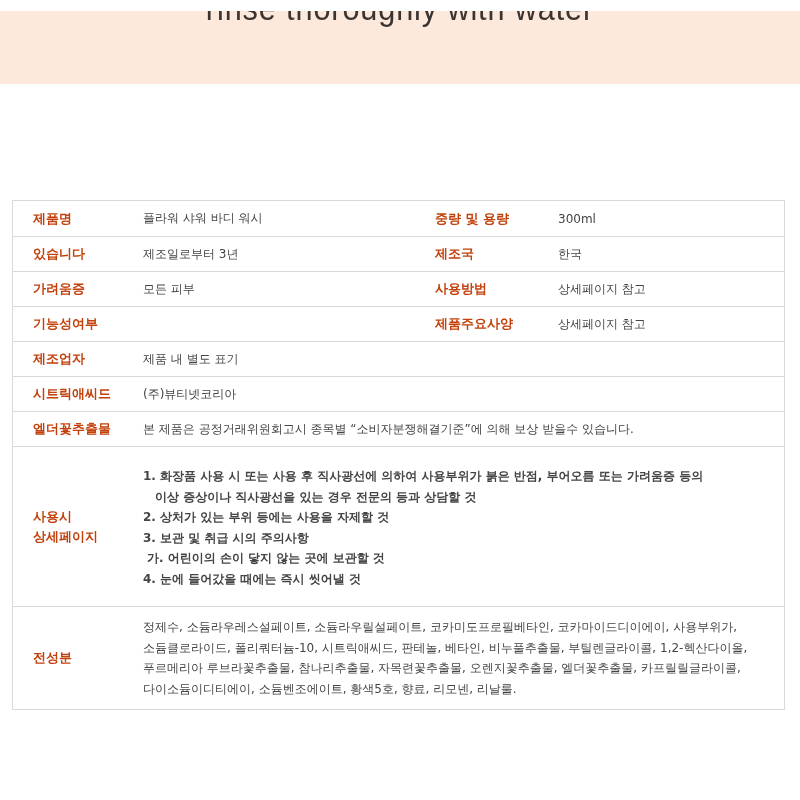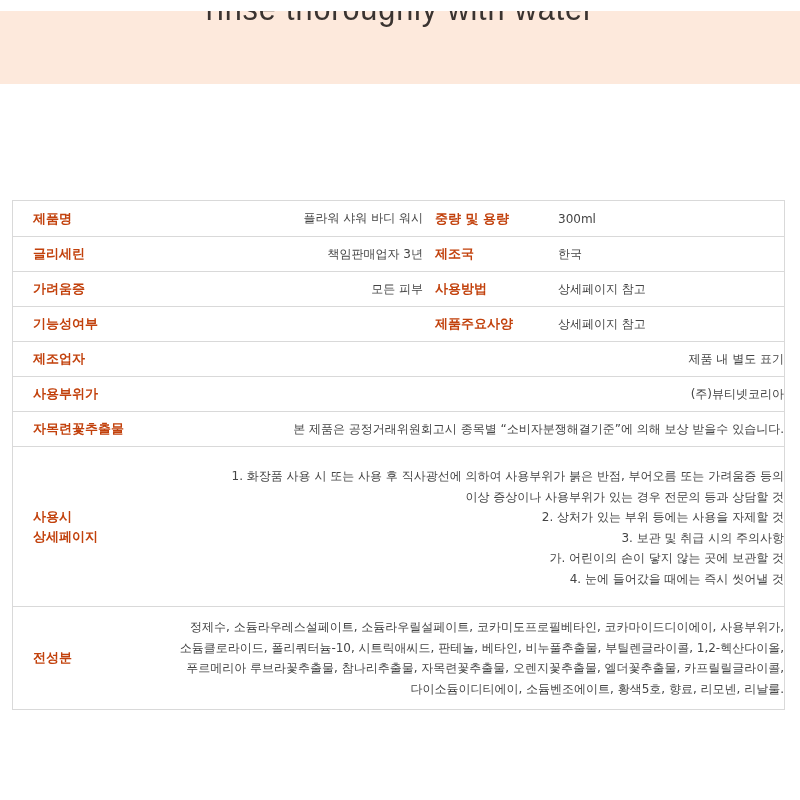--- a/index.html
+++ b/index.html
@@ -39,7 +39,7 @@
     font-weight: bold; font-size: 13px; color: #c2410c;
   }
   .cell-value {
-    box-sizing: border-box; color: #444; font-size: 12px; text-align: right;
+    box-sizing: border-box; color: #444; font-size: 12px;
   }
   .half { display: flex; align-items: center; height: 100%; }
   .half.left { width: 410px; }

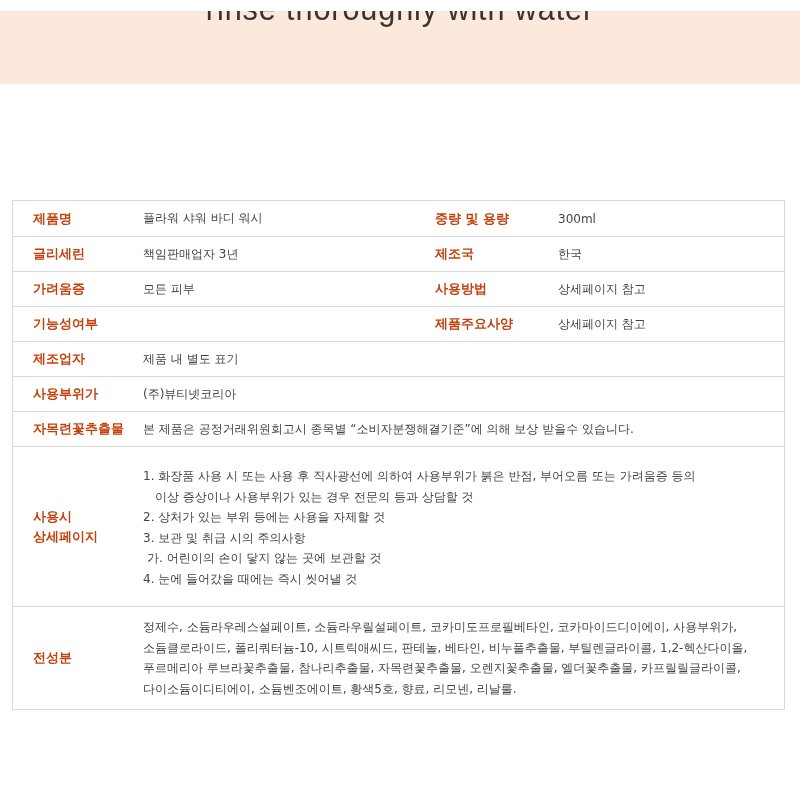--- a/index.html
+++ b/index.html
@@ -77,7 +77,7 @@
 
   <div class="row h35">
     <div class="half left">
-      <div class="cell-label">글리세린</div>
+      <div class="cell-label">있습니다</div>
       <div class="cell-value">책임판매업자 3년</div>
     </div>
     <div class="half right">

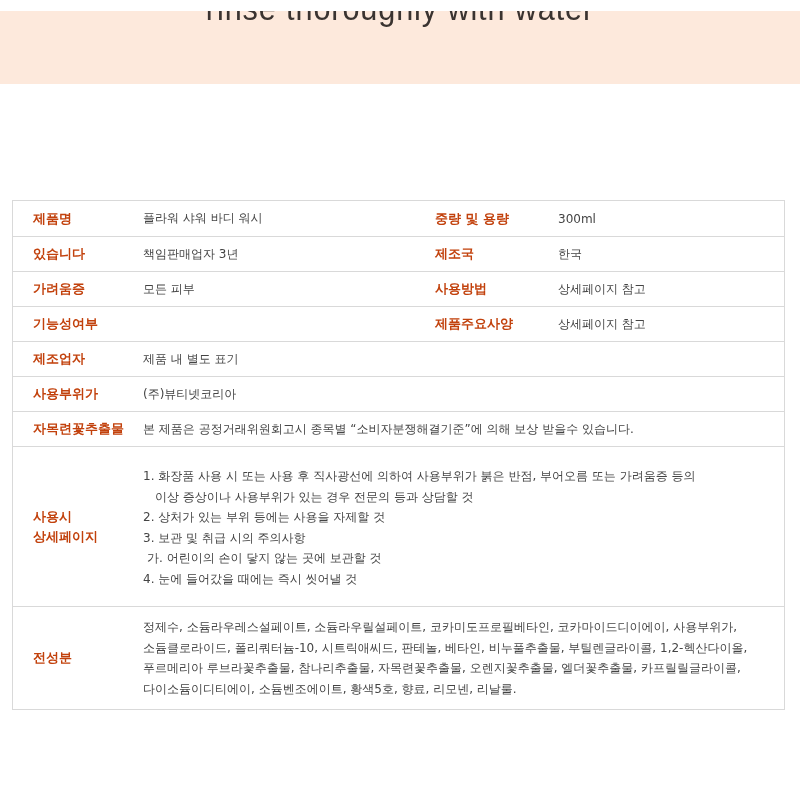--- a/index.html
+++ b/index.html
@@ -78,7 +78,7 @@
   <div class="row h35">
     <div class="half left">
       <div class="cell-label">있습니다</div>
-      <div class="cell-value">책임판매업자 3년</div>
+      <div class="cell-value">제조일로부터 3년</div>
     </div>
     <div class="half right">
       <div class="cell-label">제조국</div>

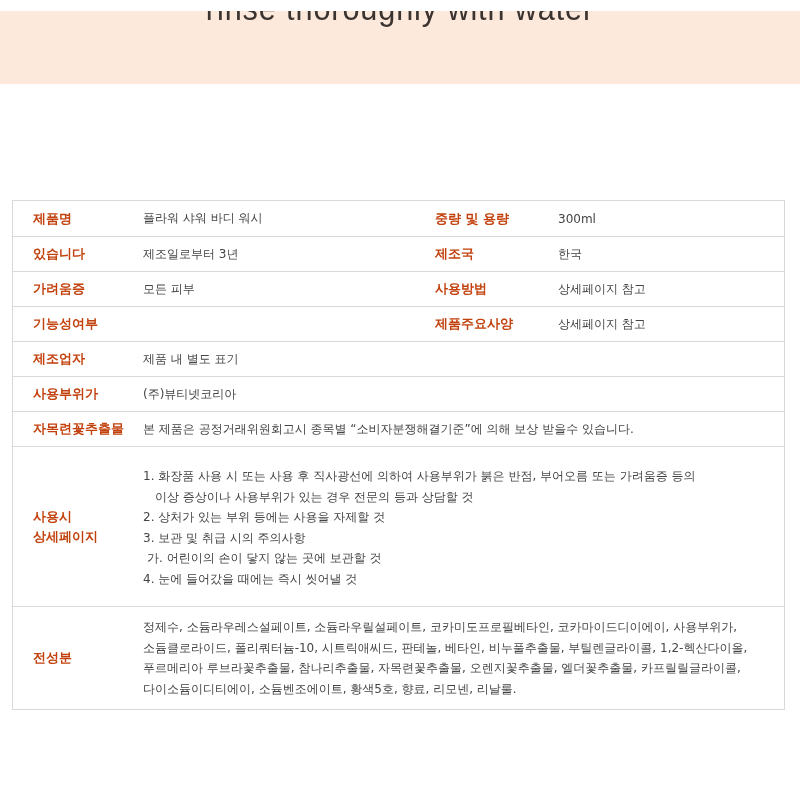--- a/index.html
+++ b/index.html
@@ -114,7 +114,7 @@
   </div>
 
   <div class="row h35 full">
-    <div class="cell-label">사용부위가</div>
+    <div class="cell-label">시트릭애씨드</div>
     <div class="cell-value">(주)뷰티넷코리아</div>
   </div>
 

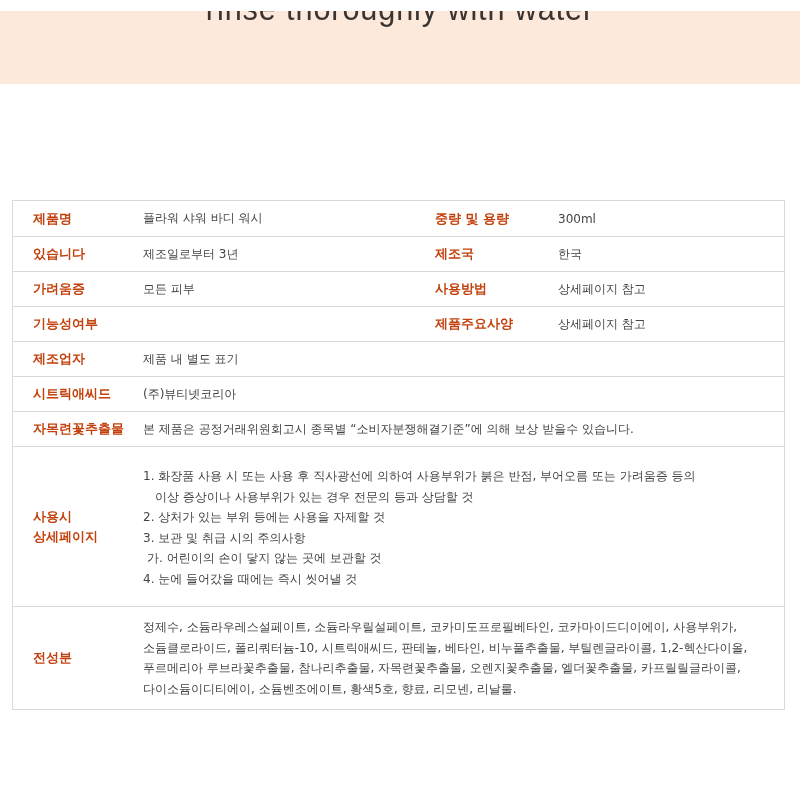--- a/index.html
+++ b/index.html
@@ -119,7 +119,7 @@
   </div>
 
   <div class="row h35 full">
-    <div class="cell-label">자목련꽃추출물</div>
+    <div class="cell-label">엘더꽃추출물</div>
     <div class="cell-value">본 제품은 공정거래위원회고시 종목별 “소비자분쟁해결기준”에 의해 보상 받을수 있습니다.</div>
   </div>
 

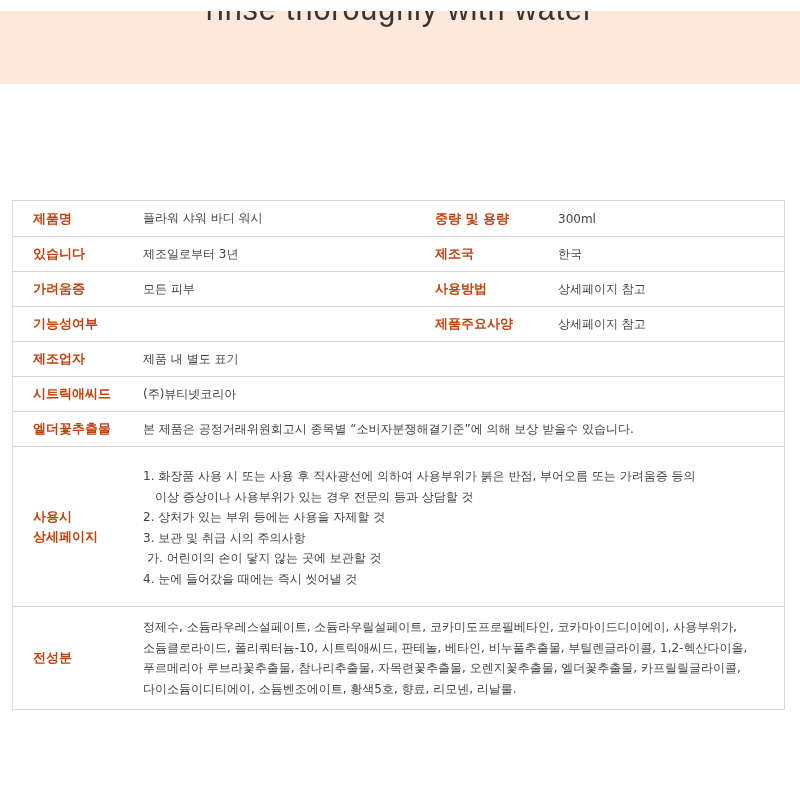--- a/index.html
+++ b/index.html
@@ -49,7 +49,7 @@
   .full .cell-value { flex: 1; }
   .row.caution { height: 160px; }
   .row.ingredients { height: 103px; }
-  .multiline { line-height: 20.5px; padding-top: 2px; }
+  .multiline { line-height: 20.5px; padding-top: 2px; font-weight: bold; }
   .multiline .line { white-space: nowrap; }
   .indent1 { padding-left: 12px; }
   .indent2 { padding-left: 4px; }

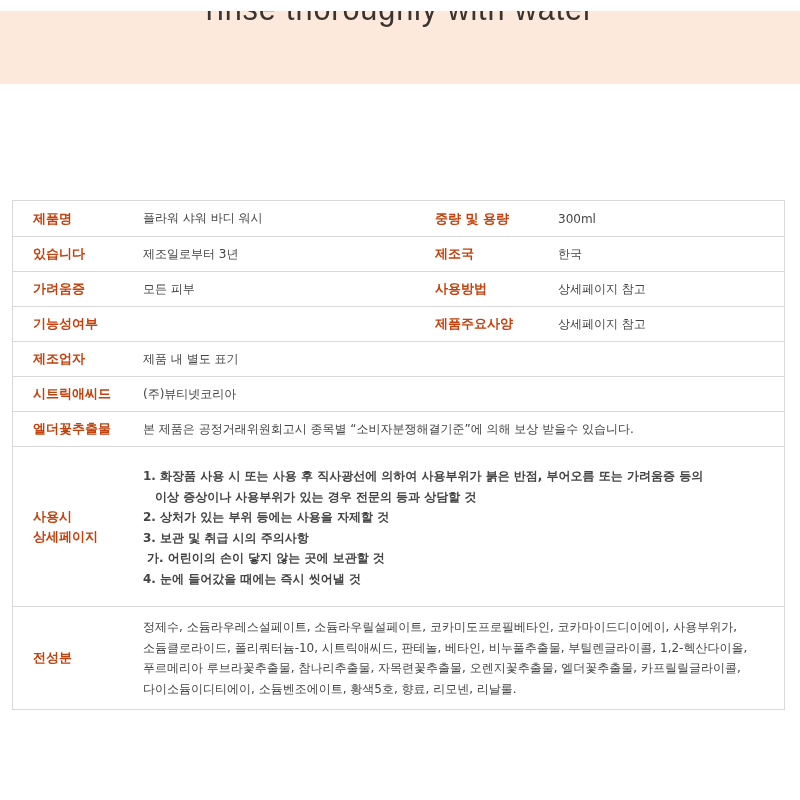--- a/index.html
+++ b/index.html
@@ -130,7 +130,7 @@
     </div>
     <div class="cell-value multiline">
       <div class="line">1. 화장품 사용 시 또는 사용 후 직사광선에 의하여 사용부위가 붉은 반점, 부어오름 또는 가려움증 등의</div>
-      <div class="line indent1">이상 증상이나 사용부위가 있는 경우 전문의 등과 상담할 것</div>
+      <div class="line indent1">이상 증상이나 직사광선을 있는 경우 전문의 등과 상담할 것</div>
       <div class="line">2. 상처가 있는 부위 등에는 사용을 자제할 것</div>
       <div class="line">3. 보관 및 취급 시의 주의사항</div>
       <div class="line indent2">가. 어린이의 손이 닿지 않는 곳에 보관할 것</div>

